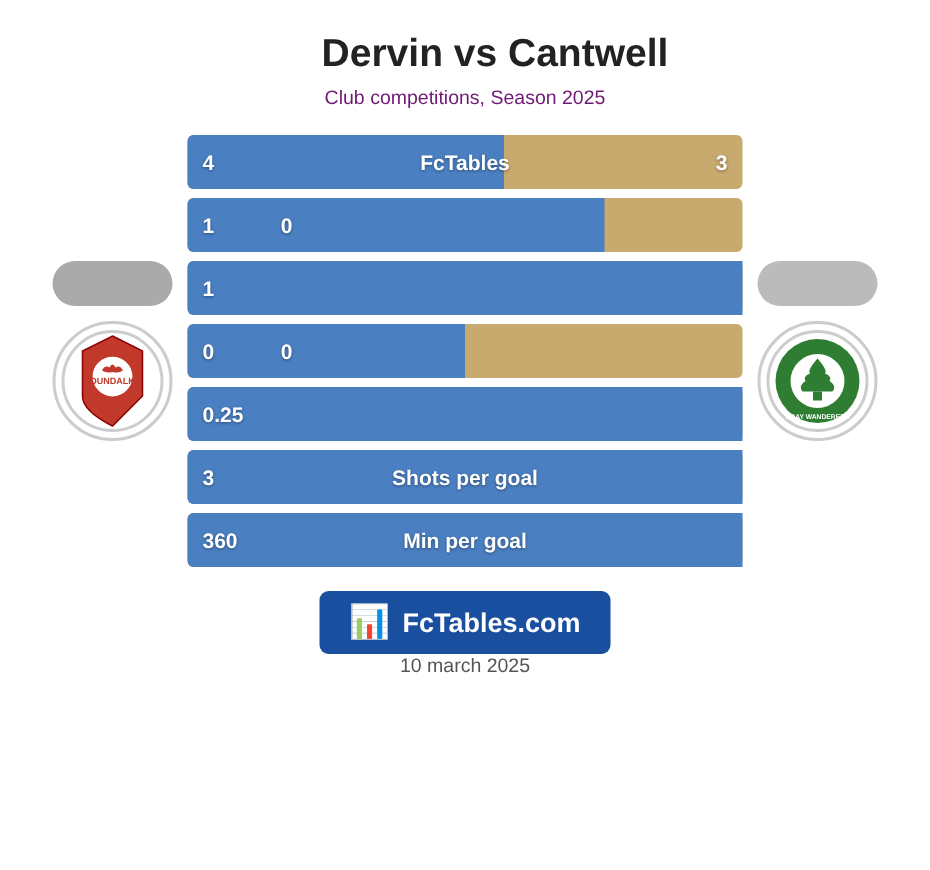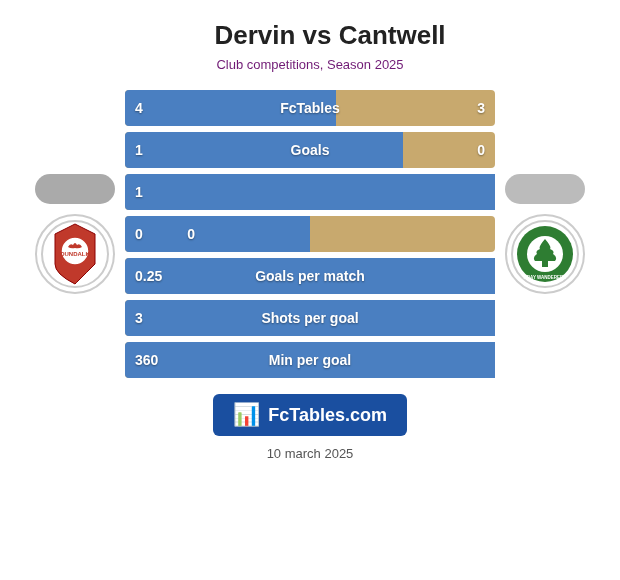--- a/index.html
+++ b/index.html
@@ -191,7 +191,6 @@
         <div class="stat-bar-bg"></div>
         <div class="stat-bar-fill" style="width: 75%;"></div>
         <span class="stat-left-val">1</span>
-        <span class="stat-label">Goals</span>
         <span class="stat-right-val">0</span>
       </div>
       <div class="stat-row">

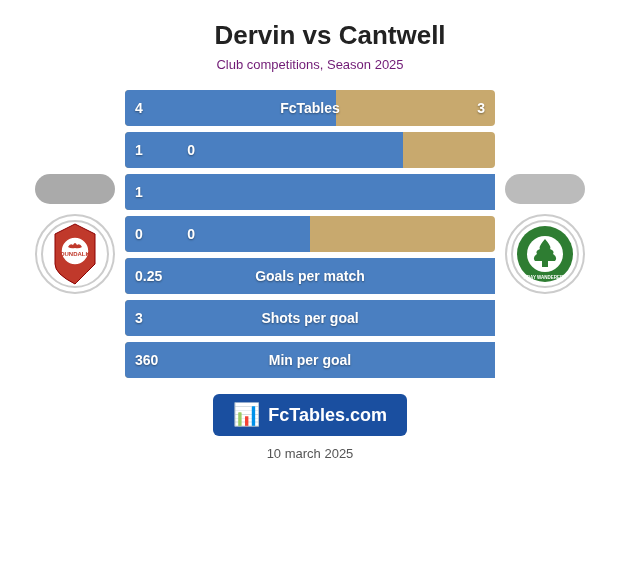--- a/index.html
+++ b/index.html
@@ -209,7 +209,6 @@
         <div class="stat-bar-bg"></div>
         <div class="stat-bar-fill" style="width: 100%;"></div>
         <span class="stat-left-val">0.25</span>
-        <span class="stat-label">Goals per match</span>
         <span class="stat-right-val"></span>
       </div>
       <div class="stat-row">

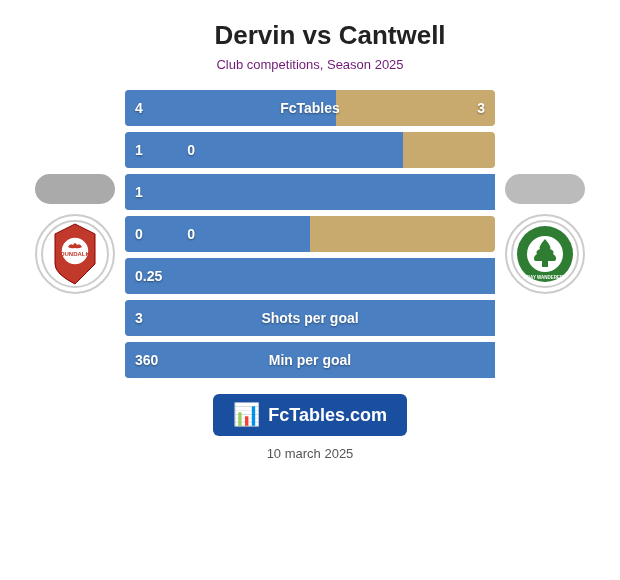--- a/index.html
+++ b/index.html
@@ -143,7 +143,7 @@
       font-size: 22px;
     }
     .date-footer {
-      margin-top: 10px;
+      margin-top: 0;
       font-size: 13px;
       color: #555;
     }

